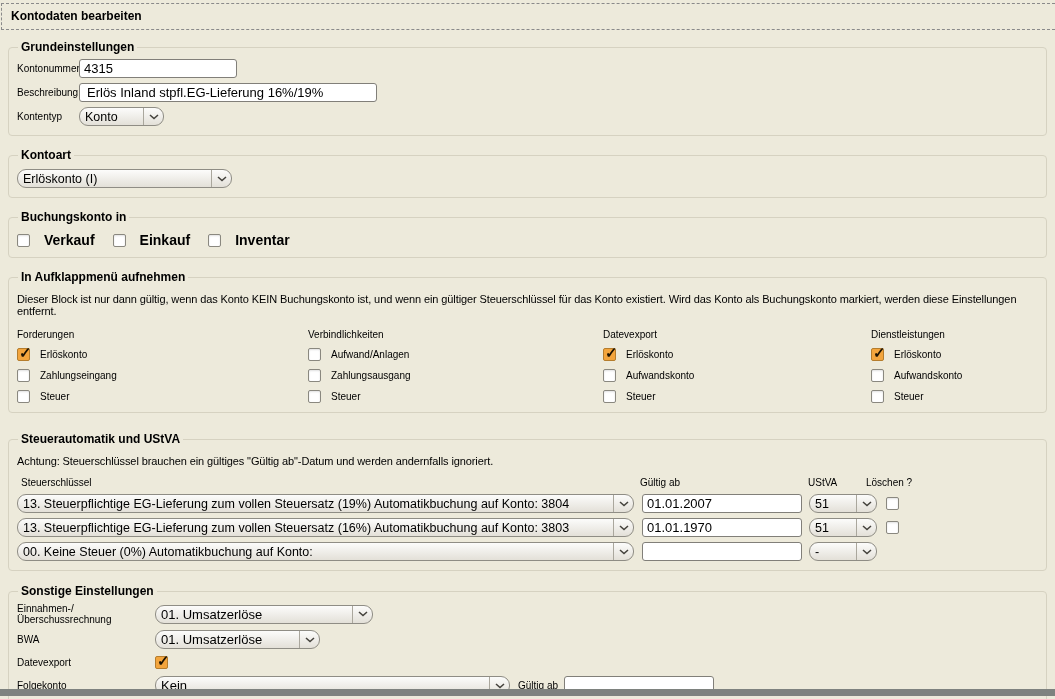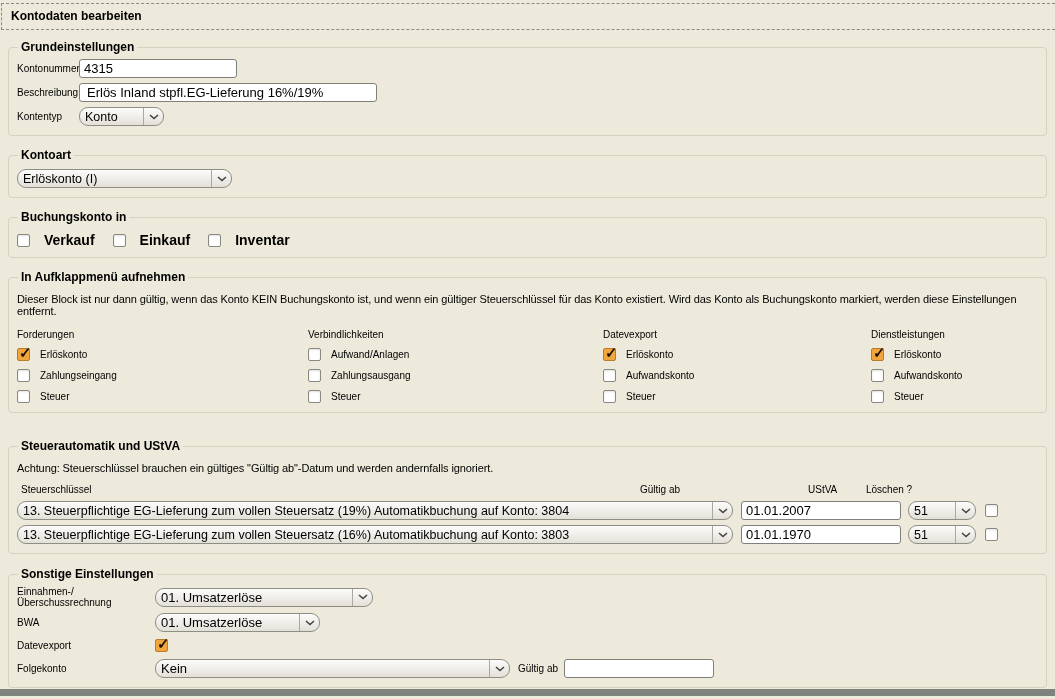--- a/index.html
+++ b/index.html
@@ -226,7 +226,7 @@
   </div>
 </fieldset>
 
-<fieldset style="margin-top:26px">
+<fieldset style="margin-top:19px">
   <legend>Steuerautomatik und UStVA</legend>
   <div class="note">Achtung: Steuerschlüssel brauchen ein gültiges "Gültig ab"-Datum und werden andernfalls ignoriert.</div>
   <div class="tax-header">

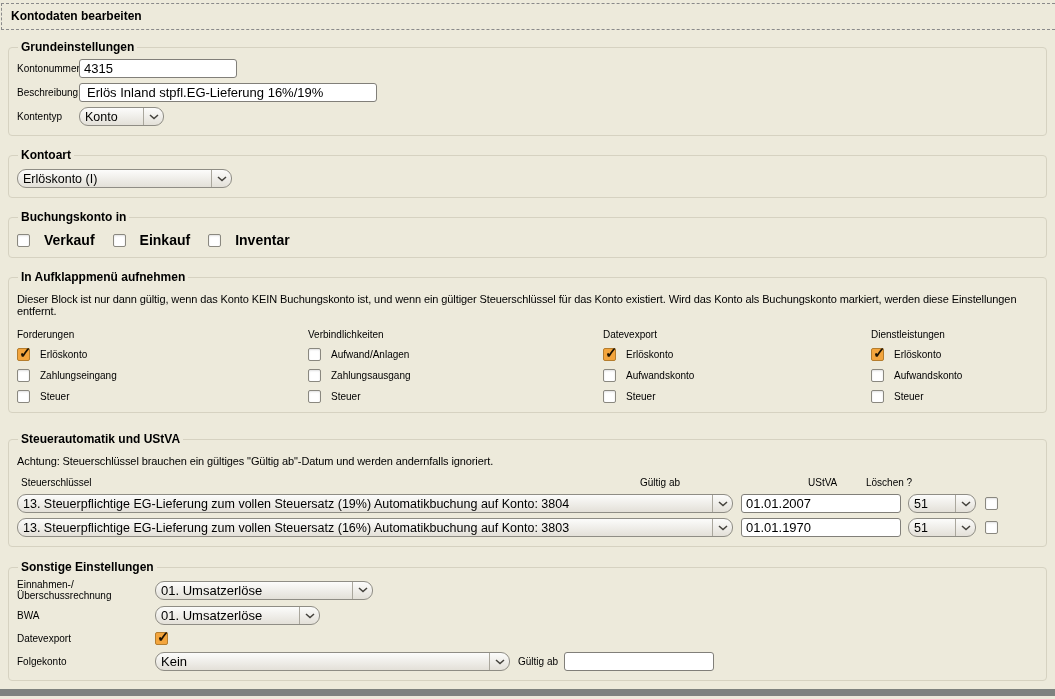--- a/index.html
+++ b/index.html
@@ -92,7 +92,7 @@
   .tax-header { position: relative; height: 12px; margin-top: 10px; font-size: 10px; }
   .tax-header span { position: absolute; top: 0; }
   .tax-row { display: flex; align-items: center; margin-top: 5px; }
-  .tax-select { width: 716px; flex: none; }
+  .tax-select { width: 617px; flex: none; }
   .tax-date { width: 160px; margin-left: 8px; flex: none; }
   .tax-ustva { width: 68px; margin-left: 7px; flex: none; }
   .tax-del { margin-left: 9px; }

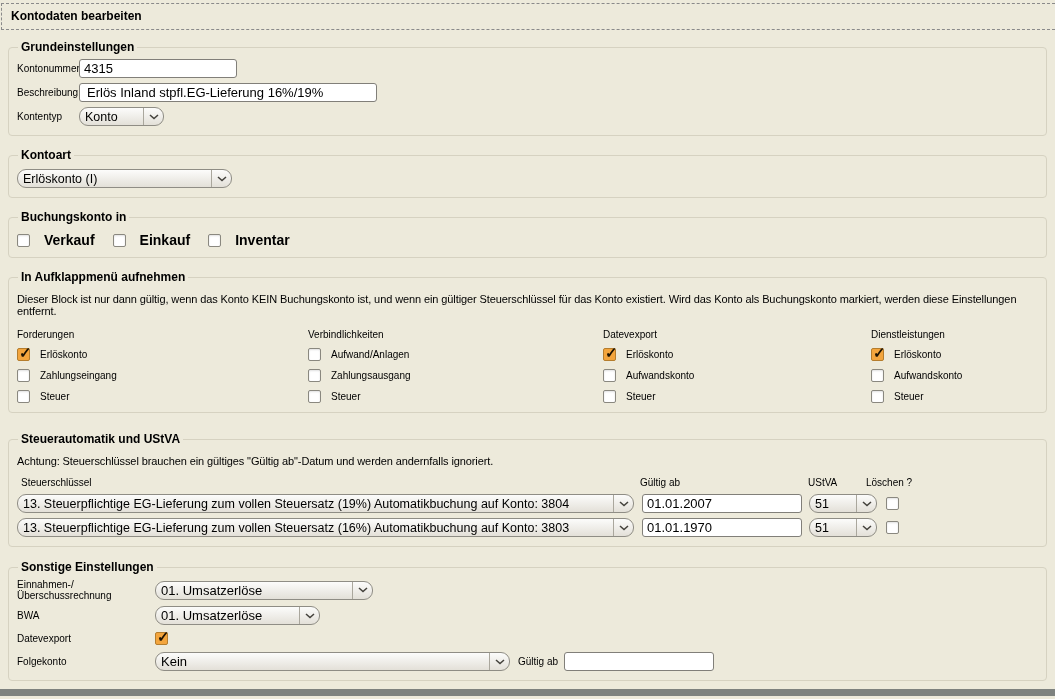--- a/index.html
+++ b/index.html
@@ -278,6 +278,25 @@
     <span class="cb tax-del"></span>
   </div>
 
+  <div class="tax-row">
+    <div class="sel tax-select">
+      <span class="sel-text">00. Keine Steuer (0%) Automatikbuchung auf Konto:</span>
+      <span class="arrow-box">
+          <svg width="10" height="6">
+            <path d="M1 1 L5 4.6 L9 1" stroke="#44423c" stroke-width="1.5" fill="none"></path>
+          </svg>
+        </span>
+    </div>
+    <input type="text" class="tax-date" value="" style="">
+    <div class="sel tax-ustva">
+      <span class="sel-text">-</span>
+      <span class="arrow-box">
+          <svg width="10" height="6">
+            <path d="M1 1 L5 4.6 L9 1" stroke="#44423c" stroke-width="1.5" fill="none"></path>
+          </svg>
+        </span>
+    </div>
+  </div>
 </fieldset>
 
 <fieldset style="margin-top:13px">

